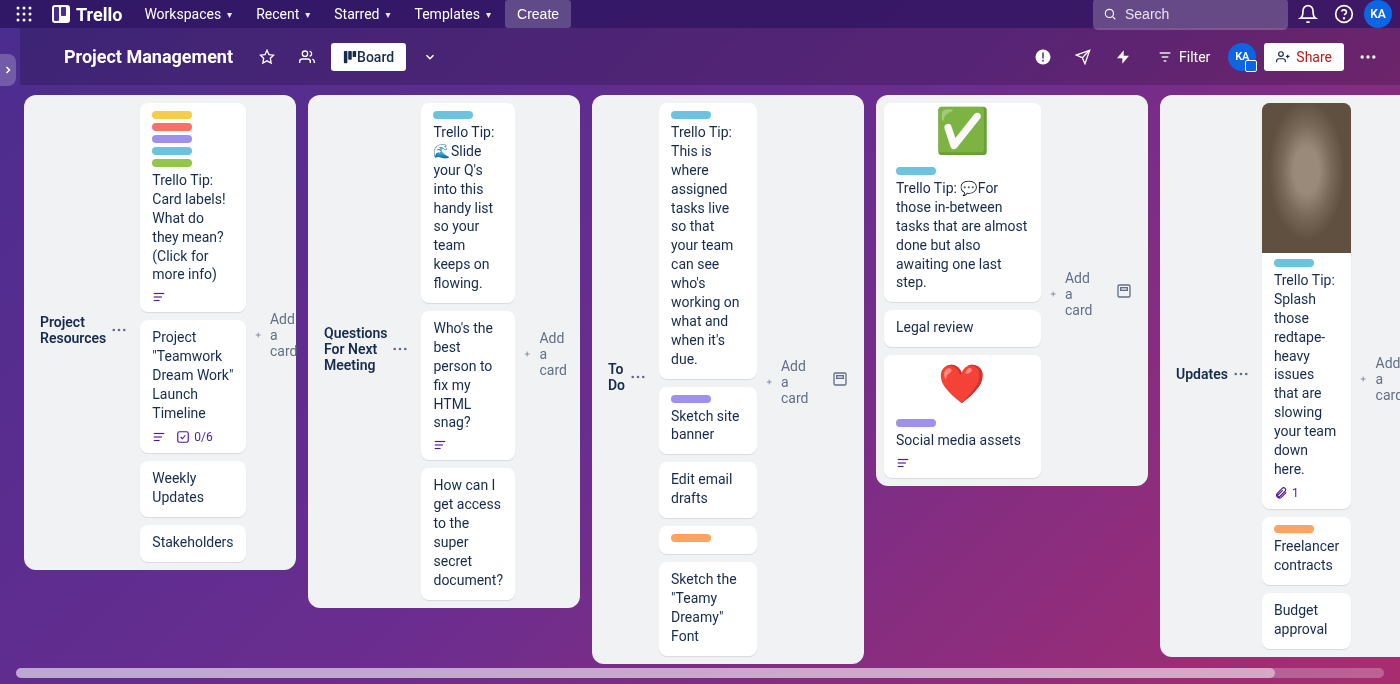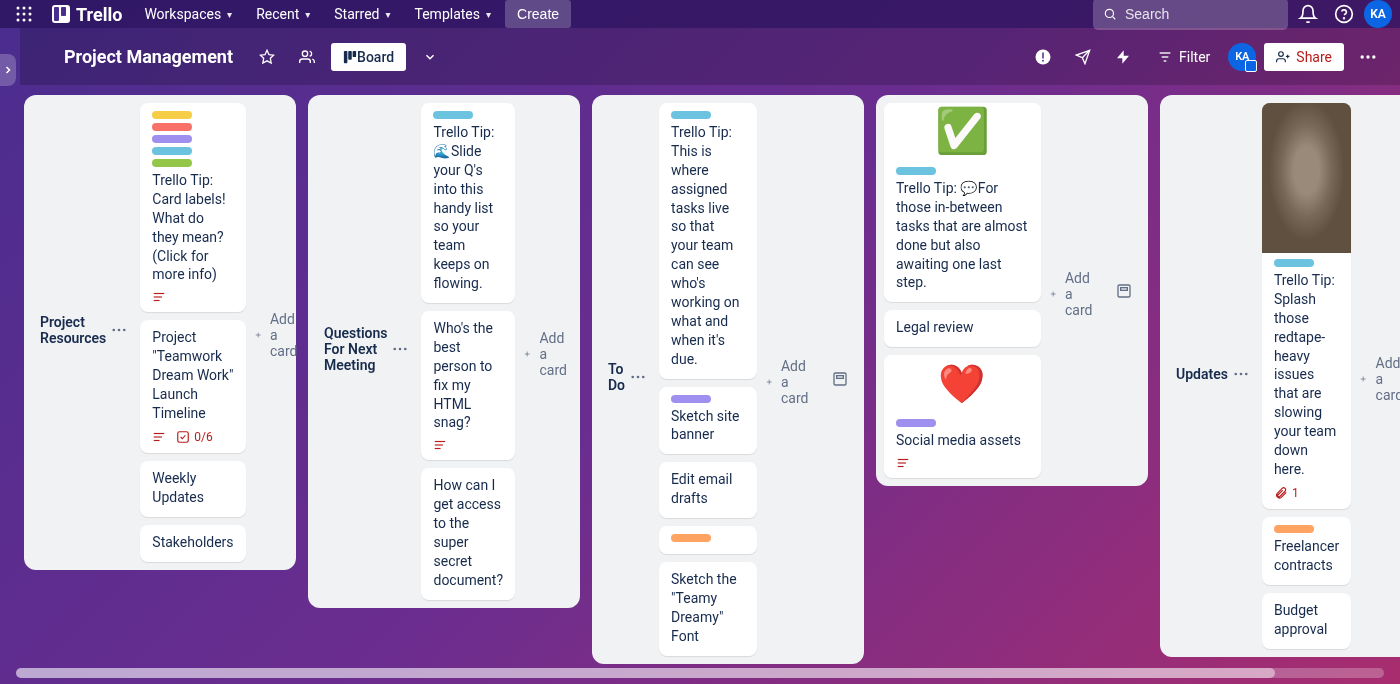--- a/index.html
+++ b/index.html
@@ -92,7 +92,7 @@
 .lbl-lime { background: #94c748; }
 .lbl-orange { background: #fea362; }
 .card-title { margin-bottom: 2px; }
-.badges { display: flex; align-items: center; gap: 10px; margin-top: 6px; color: #b91c1c; font-size: 12px; }
+.badges { display: flex; align-items: center; gap: 10px; margin-top: 6px; color: #4c1d95; font-size: 12px; }
 .badge { display: flex; align-items: center; gap: 4px; }
 .cover { width: 100%; height: 150px; background: linear-gradient(180deg, #d0d0d0, #b8b8b8); border-radius: 8px 8px 0 0; margin: -8px -12px 6px -12px; width: calc(100% + 24px); display: flex; align-items: center; justify-content: center; font-size: 40px; overflow: hidden; }
 .cover-check { background: #fff; width: calc(100% + 24px); height: 58px; display: flex; align-items: center; justify-content: center; margin: -8px -12px 6px -12px; border-radius: 8px 8px 0 0; font-size: 44px; }

